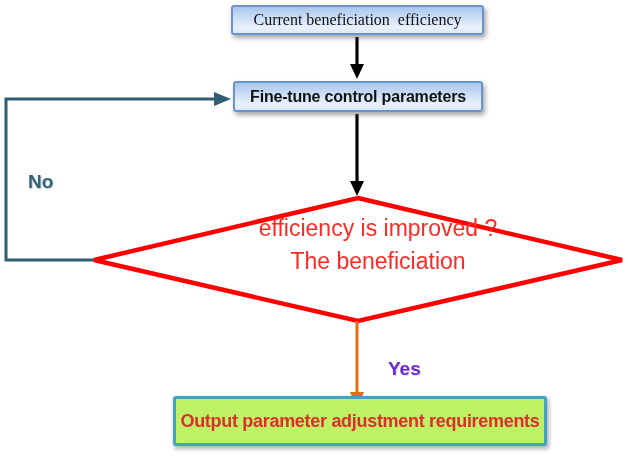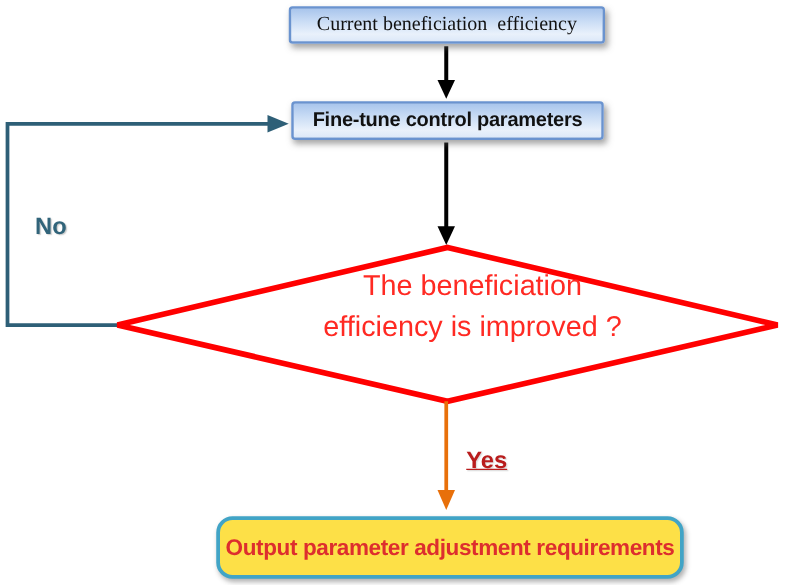--- a/index.html
+++ b/index.html
@@ -122,8 +122,8 @@
   </div>
 
   <div class="decision-text">
+    <div>efficiency is improved ?</div>
     <div>The beneficiation</div>
-    <div>efficiency is improved ?</div>
   </div>
 
   <div class="edge-label yes-label">Yes</div>

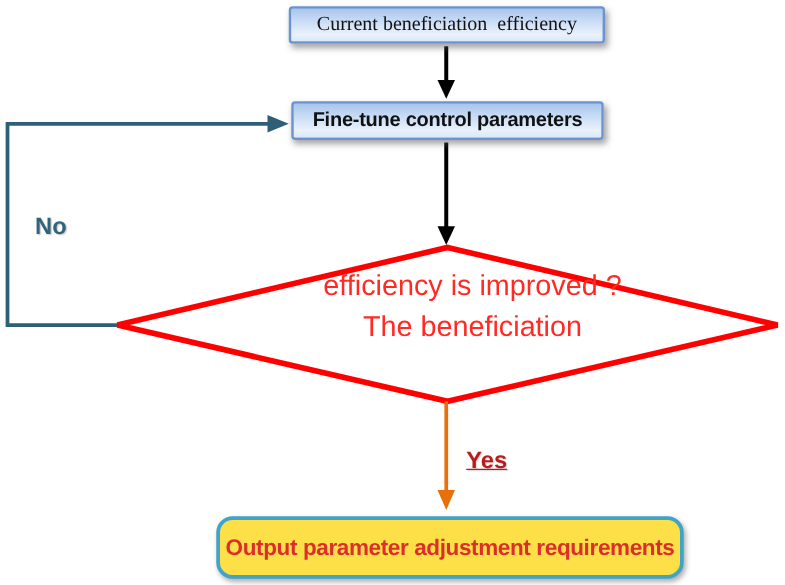--- a/index.html
+++ b/index.html
@@ -80,10 +80,9 @@
     font-weight: bold;
   }
   .yes-label {
-    left: 373px; top: 358px;
-    color: #b91c1c;
+    left: 388px; top: 358px;
+    color: #6d28d9;
     text-shadow: 1px 1px 1px rgba(150,150,150,0.35);
-    text-decoration: underline;
   }
   .no-label {
     left: 28px; top: 171px;

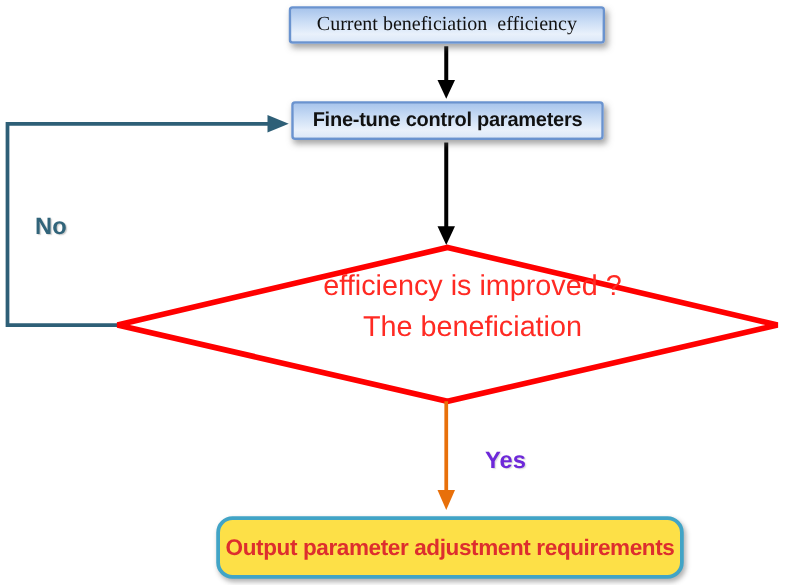--- a/index.html
+++ b/index.html
@@ -62,11 +62,11 @@
     font-weight: 500;
   }
   .box-output {
-    left: 173px; top: 413px;
+    left: 173px; top: 396px;
     width: 374px; height: 50px;
     border: 3.5px solid #41a4c6;
-    border-radius: 13px;
-    background: #fde047;
+    border-radius: 3px;
+    background: #bef264;
     box-shadow: 1.5px 2.5px 4px rgba(60, 60, 60, 0.4);
     color: #dd2e2e;
     font-size: 18px;

